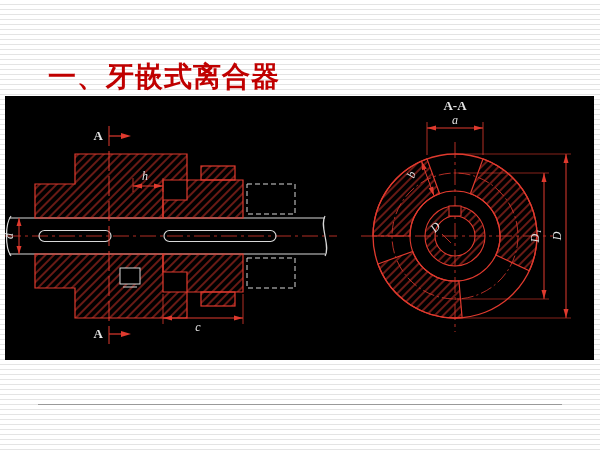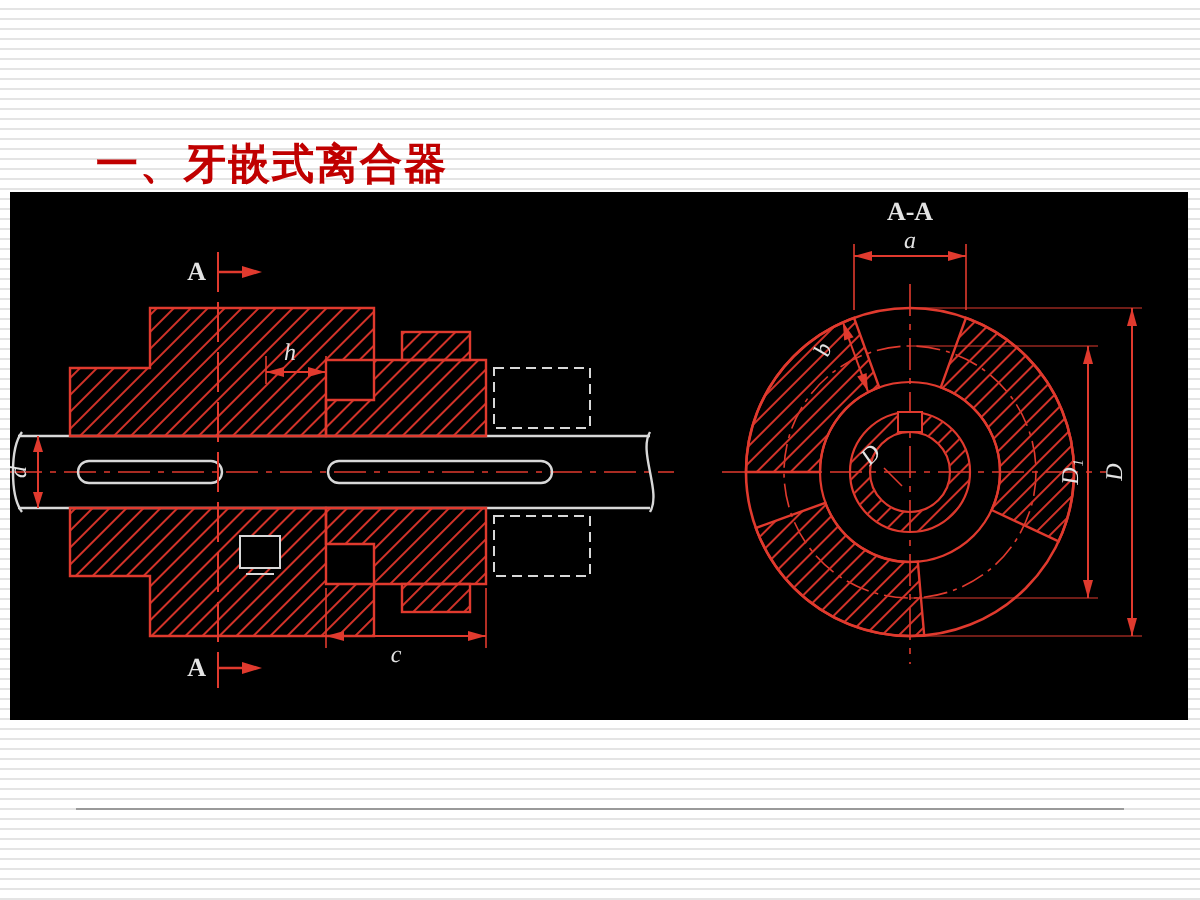--- a/index.html
+++ b/index.html
@@ -16,9 +16,9 @@
   }
   .slide-title{
     position:absolute;
-    left:48px; top:68px;
+    left:48px; top:58px;
     margin:0;
-    font-size:21px;
+    font-size:28px;
     font-weight:bold;
     color:#c00000;
     letter-spacing:1px;

